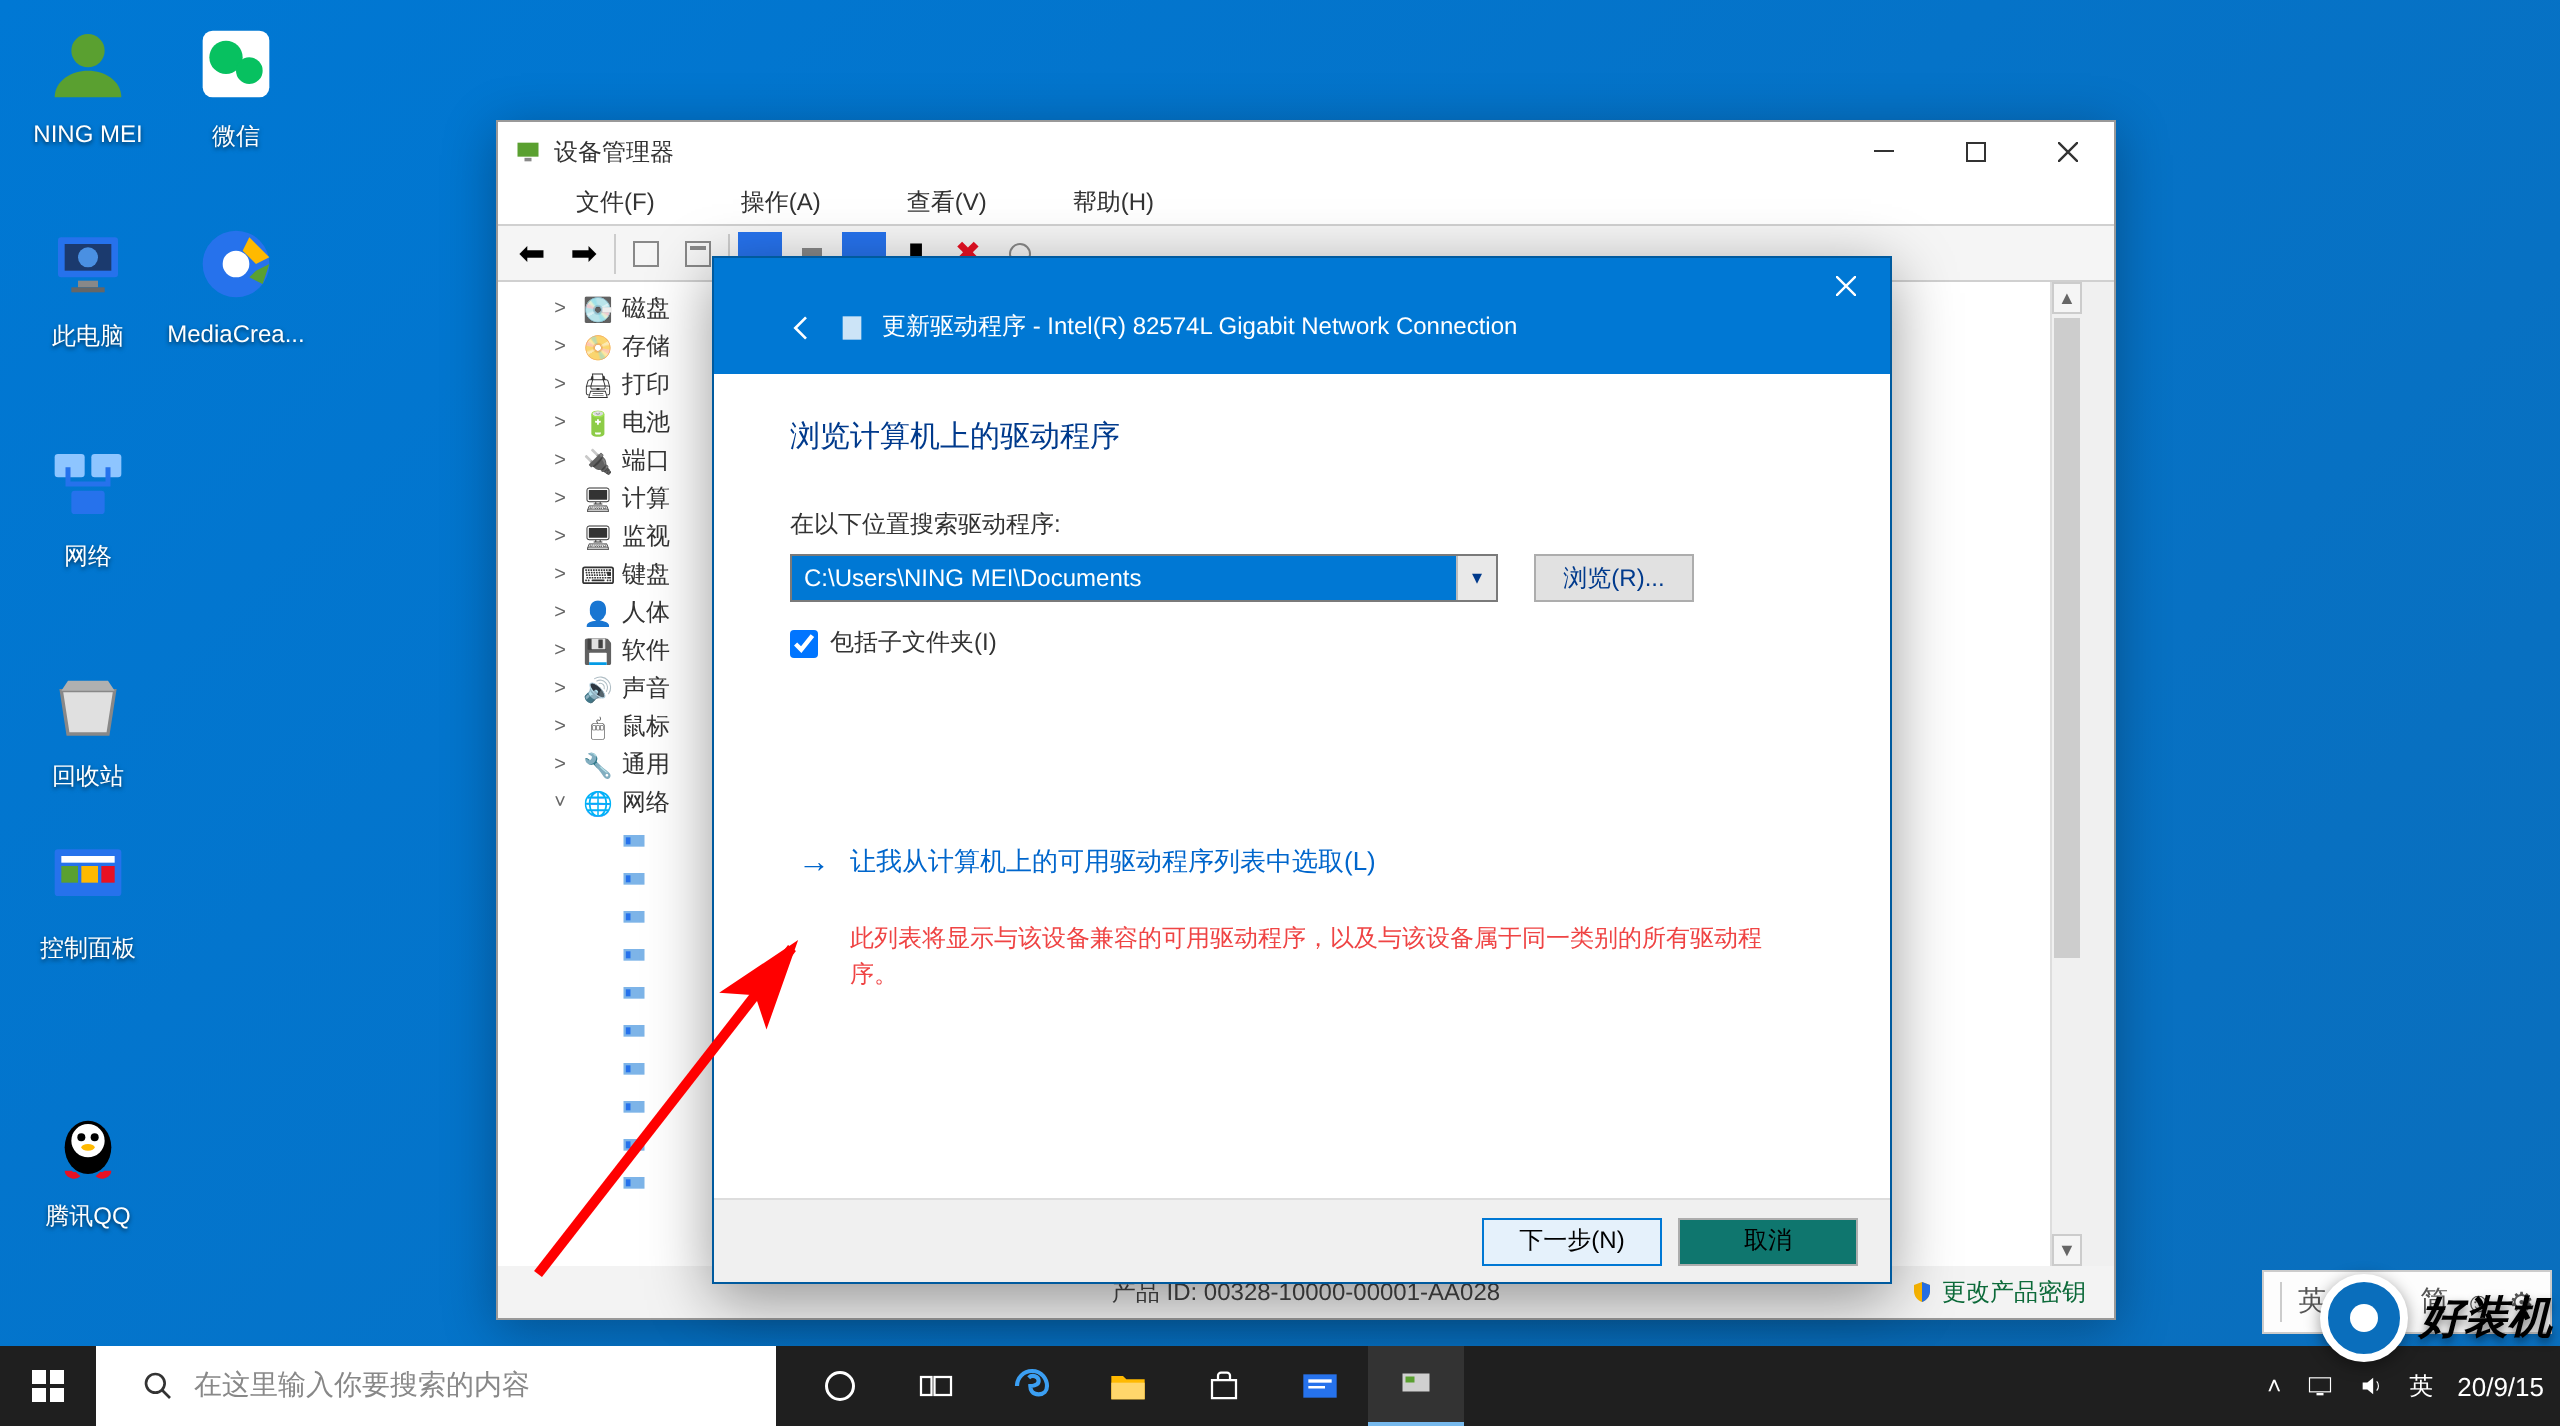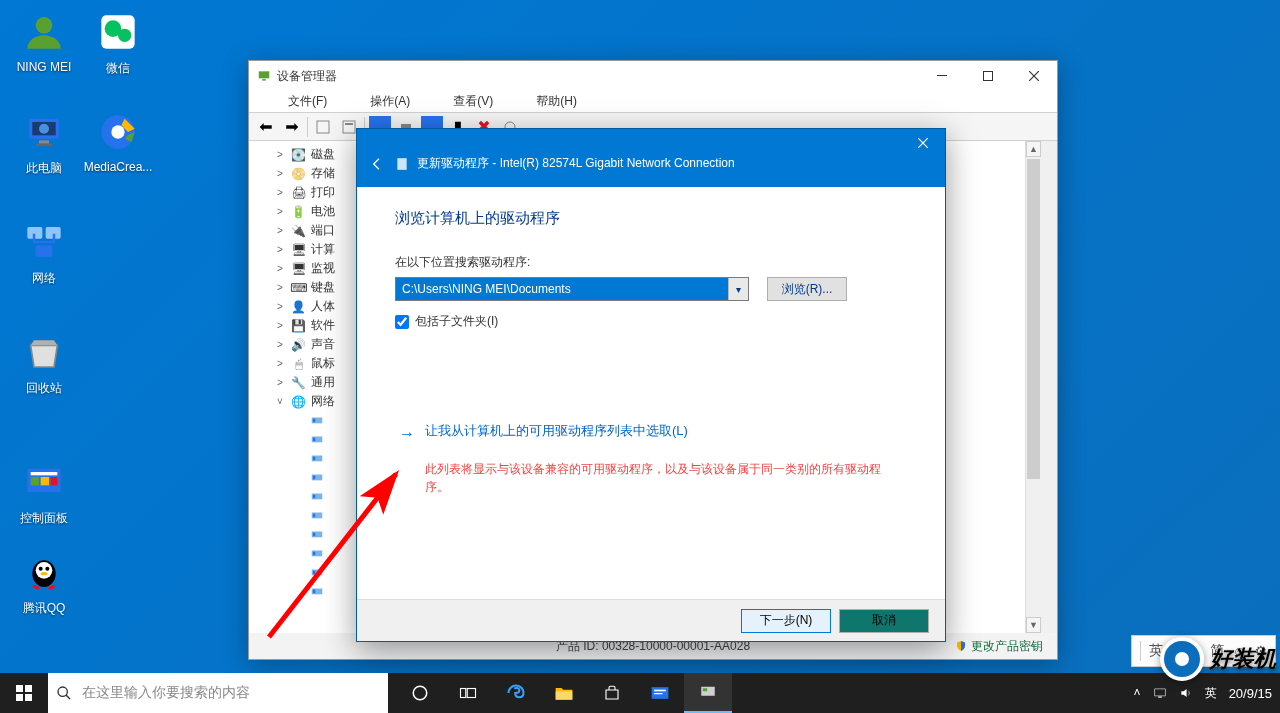--- a/index.html
+++ b/index.html
@@ -34,7 +34,7 @@
 
 
 .wizard { position: absolute; left: 356px; top: 128px; width: 590px; height: 514px; background: #fff; border: 1px solid #005a9e; box-shadow: 0 8px 30px rgba(0,0,0,.4); }
-.wz-title { height: 58px; background: #0078d4; color: #fff; display: flex; align-items: flex-start; }
+.wz-title { height: 58px; background: #0078d4; color: #fff; display: flex; align-items: flex-start; padding-left: 24px; }
 .wz-title-top { position:absolute; top:0; right:0; height:28px; display:flex; }
 .wz-close { width: 44px; height: 28px; display: flex; align-items: center; justify-content: center; fill: #fff; }
 .wz-title-main { display:flex; align-items:center; gap:8px; padding:26px 0 0 12px; font-size:12px; }

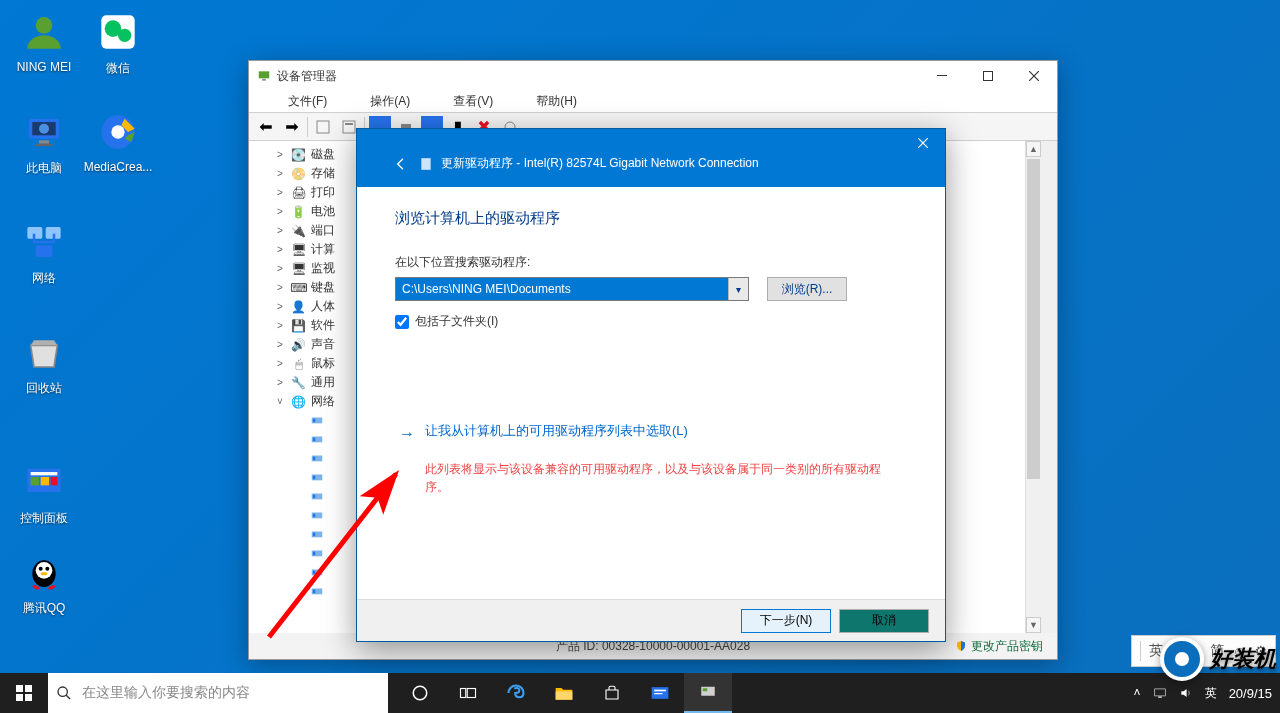--- a/index.html
+++ b/index.html
@@ -120,7 +120,7 @@
           <path d="M4 8h16L18 5H6z" fill="#b0b0b0"></path>
         </svg>
       </div><span>回收站</span></div>
-  <div class="dicon" style="left:8px; top:458px;"><div class="ibox">
+  <div class="dicon" style="left:8px; top:414px;"><div class="ibox">
         <svg viewBox="0 0 24 24">
           <rect x="2" y="4" width="20" height="14" rx="1" fill="#2672ec"></rect>
           <rect x="4" y="6" width="16" height="2" fill="#fff"></rect>

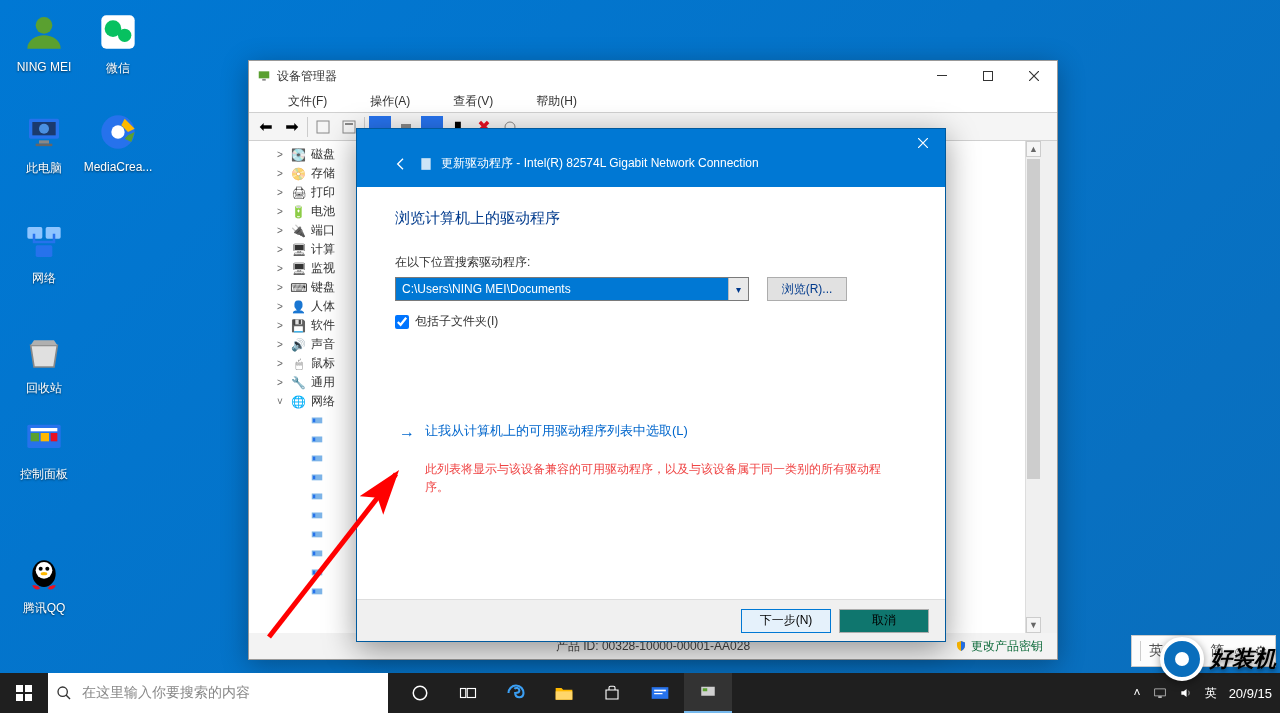--- a/index.html
+++ b/index.html
@@ -64,7 +64,7 @@
 
 .taskbar { position: absolute; left: 0; right: 0; bottom: 0; height: 40px; background: #1f1f1f; display: flex; align-items: center; color:#fff; }
 .tb-start { width: 48px; height: 40px; display:flex;align-items:center;justify-content:center; cursor:pointer; }
-.tb-search { width: 340px; height: 40px; background:#fff; color:#888; display:flex; align-items:center; padding:0 8px; gap:10px; }
+.tb-search { width: 340px; height: 40px; background:#fff; color:#888; display:flex; align-items:center; padding:0 23px; gap:10px; }
 .tb-search svg { fill:#333; }
 .tb-center { display:flex; align-items:center; margin-left:8px; }
 .tb-icon { width: 48px; height: 40px; display:flex;align-items:center;justify-content:center; cursor:pointer; fill:#fff; }

